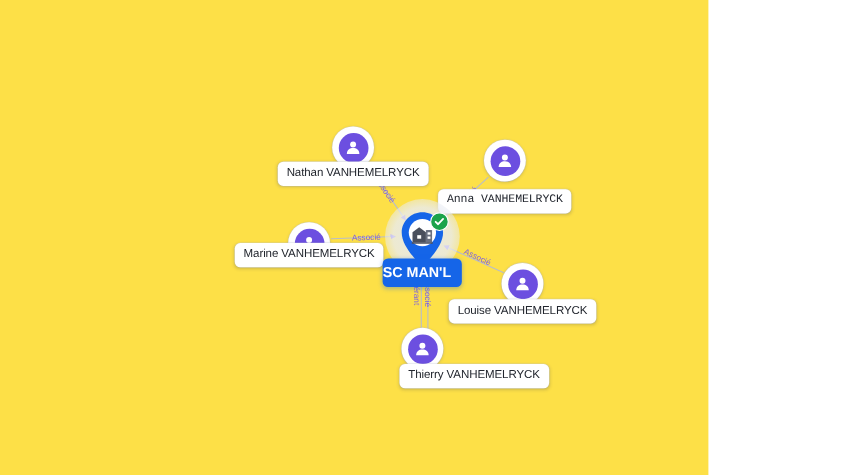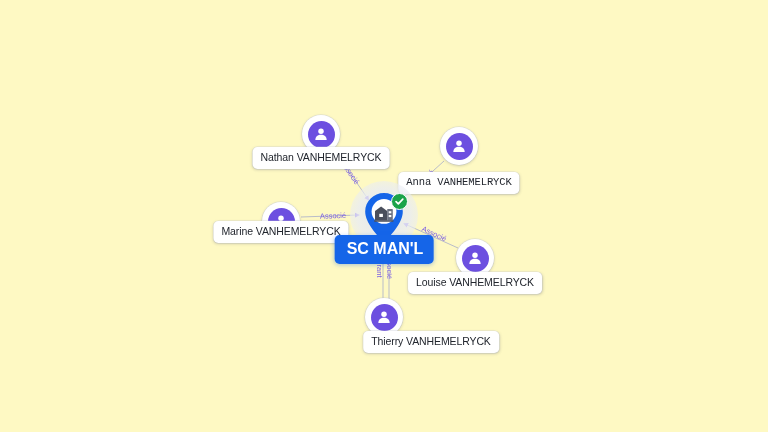--- a/index.html
+++ b/index.html
@@ -176,7 +176,7 @@
 </head>
 <body>
 
-<div id="canvas" style="width: 768px; height: 432px; background: #fef9c3;">
+<div id="canvas" style="width: 644px; height: 432px; background: #fde047;">
 
   <svg id="edge-layer" viewBox="0 0 768 432" xmlns="http://www.w3.org/2000/svg">
     <defs>

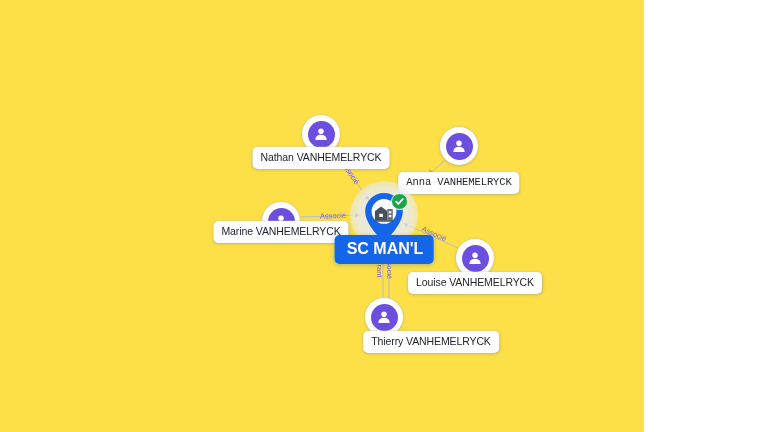--- a/index.html
+++ b/index.html
@@ -151,10 +151,10 @@
     transform: translate(-50%, 0);
     background: #1565e8;
     color: #ffffff;
-    font-size: 16px;
+    font-size: 13px;
     font-weight: bold;
     line-height: 1;
-    padding: 6px 10px 7px 12px;
+    padding: 6px 10px 7px 0;
     border-radius: 5px;
     box-shadow: 0 1px 4px rgba(21,101,232,0.35);
     white-space: nowrap;

